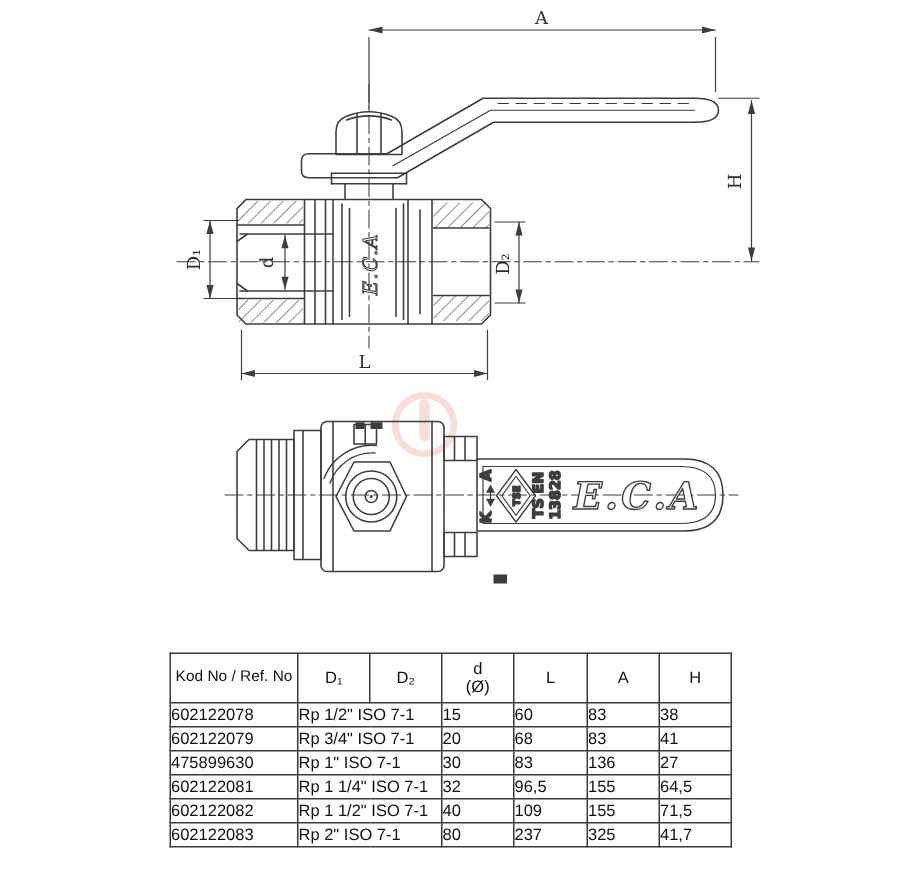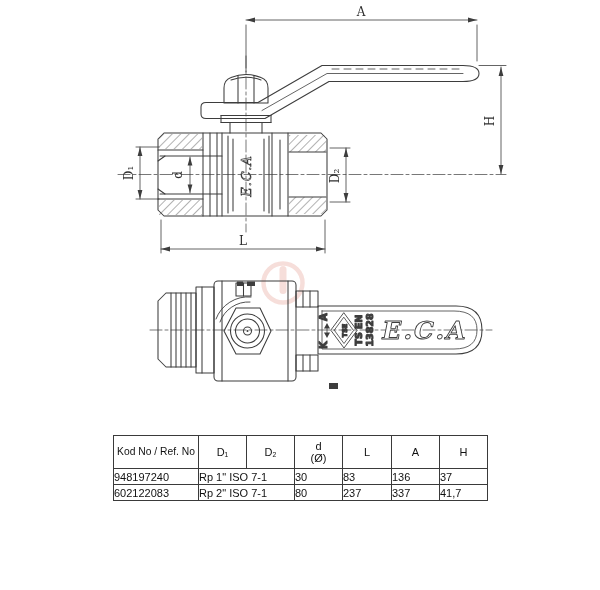--- a/index.html
+++ b/index.html
@@ -252,6 +252,14 @@
     </thead>
     <tbody>
         <tr>
+          <td>602122078</td>
+          <td colspan="2">Rp 1/2" ISO 7-1</td>
+          <td>15</td>
+          <td>60</td>
+          <td>83</td>
+          <td>38</td>
+        </tr>
+        <tr>
           <td>948197240</td>
           <td colspan="2">Rp 1" ISO 7-1</td>
           <td>30</td>

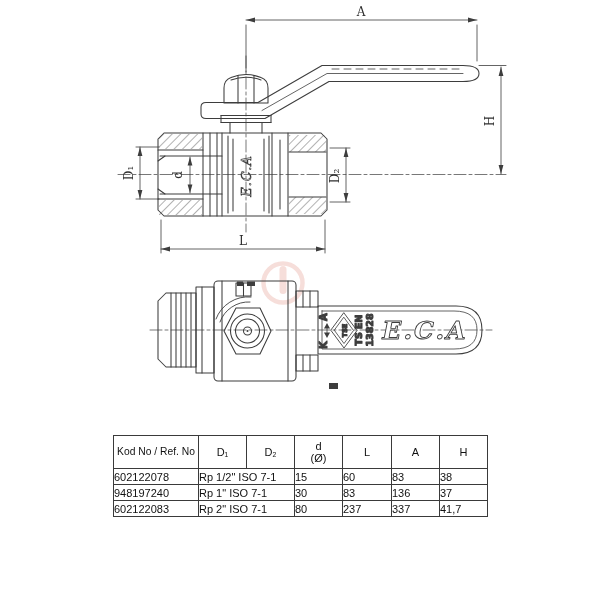--- a/index.html
+++ b/index.html
@@ -260,6 +260,14 @@
           <td>38</td>
         </tr>
         <tr>
+          <td>602122079</td>
+          <td colspan="2">Rp 3/4" ISO 7-1</td>
+          <td>20</td>
+          <td>68</td>
+          <td>83</td>
+          <td>41</td>
+        </tr>
+        <tr>
           <td>948197240</td>
           <td colspan="2">Rp 1" ISO 7-1</td>
           <td>30</td>

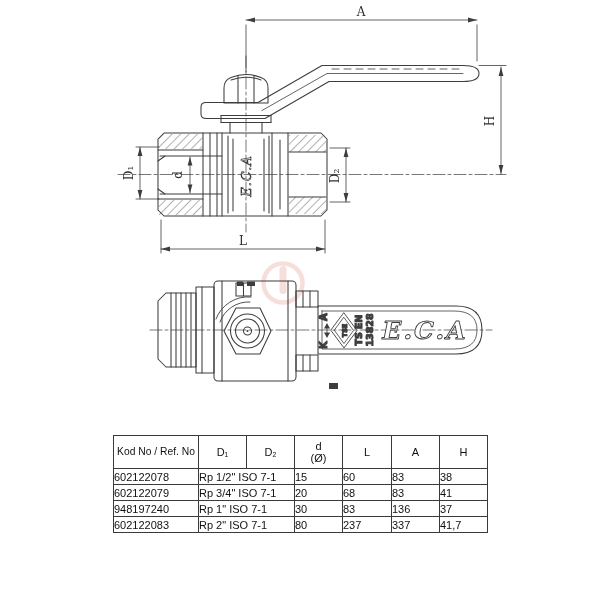--- a/index.html
+++ b/index.html
@@ -268,7 +268,7 @@
           <td>41</td>
         </tr>
         <tr>
-          <td>948197240</td>
+          <td>475899630</td>
           <td colspan="2">Rp 1" ISO 7-1</td>
           <td>30</td>
           <td>83</td>

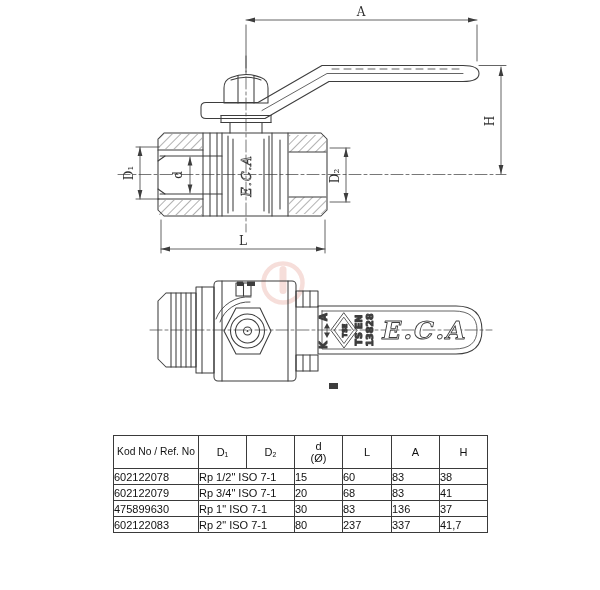--- a/index.html
+++ b/index.html
@@ -273,7 +273,7 @@
           <td>30</td>
           <td>83</td>
           <td>136</td>
-          <td>37</td>
+          <td>27</td>
         </tr>
         <tr>
           <td>602122083</td>

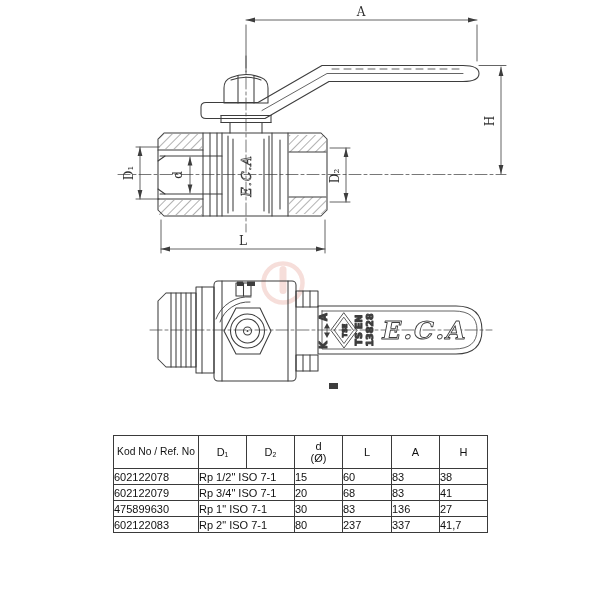--- a/index.html
+++ b/index.html
@@ -276,6 +276,14 @@
           <td>27</td>
         </tr>
         <tr>
+          <td>602122081</td>
+          <td colspan="2">Rp 1 1/4" ISO 7-1</td>
+          <td>32</td>
+          <td>96,5</td>
+          <td>155</td>
+          <td>64,5</td>
+        </tr>
+        <tr>
           <td>602122083</td>
           <td colspan="2">Rp 2" ISO 7-1</td>
           <td>80</td>

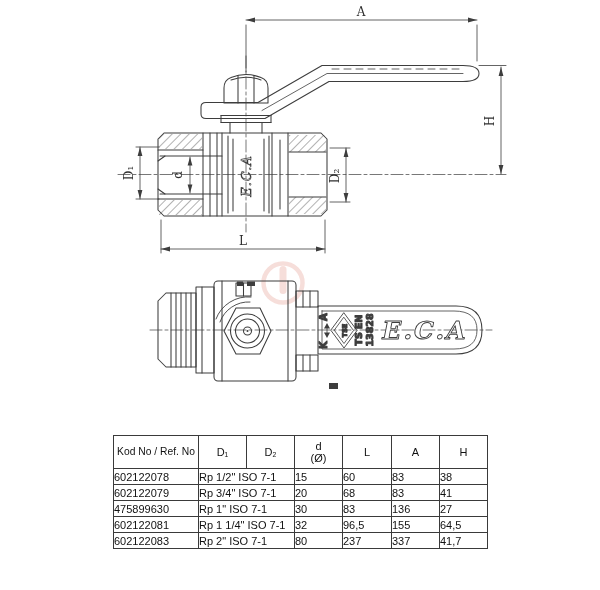--- a/index.html
+++ b/index.html
@@ -284,6 +284,14 @@
           <td>64,5</td>
         </tr>
         <tr>
+          <td>602122082</td>
+          <td colspan="2">Rp 1 1/2" ISO 7-1</td>
+          <td>40</td>
+          <td>109</td>
+          <td>155</td>
+          <td>71,5</td>
+        </tr>
+        <tr>
           <td>602122083</td>
           <td colspan="2">Rp 2" ISO 7-1</td>
           <td>80</td>

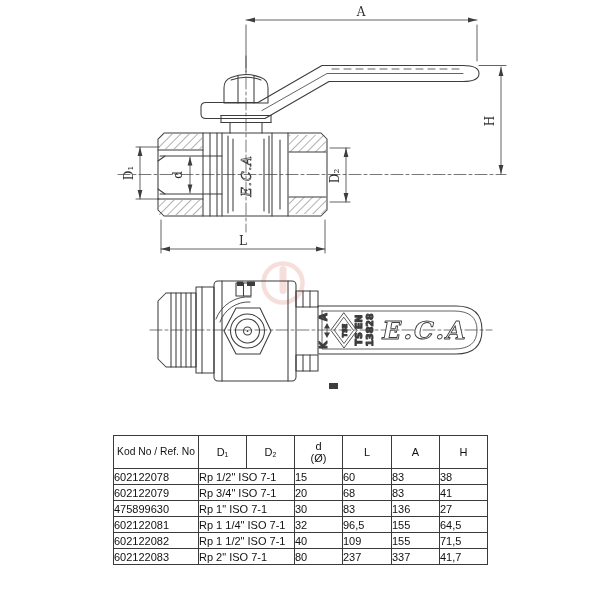--- a/index.html
+++ b/index.html
@@ -296,7 +296,7 @@
           <td colspan="2">Rp 2" ISO 7-1</td>
           <td>80</td>
           <td>237</td>
-          <td>337</td>
+          <td>325</td>
           <td>41,7</td>
         </tr>
       </tbody>

